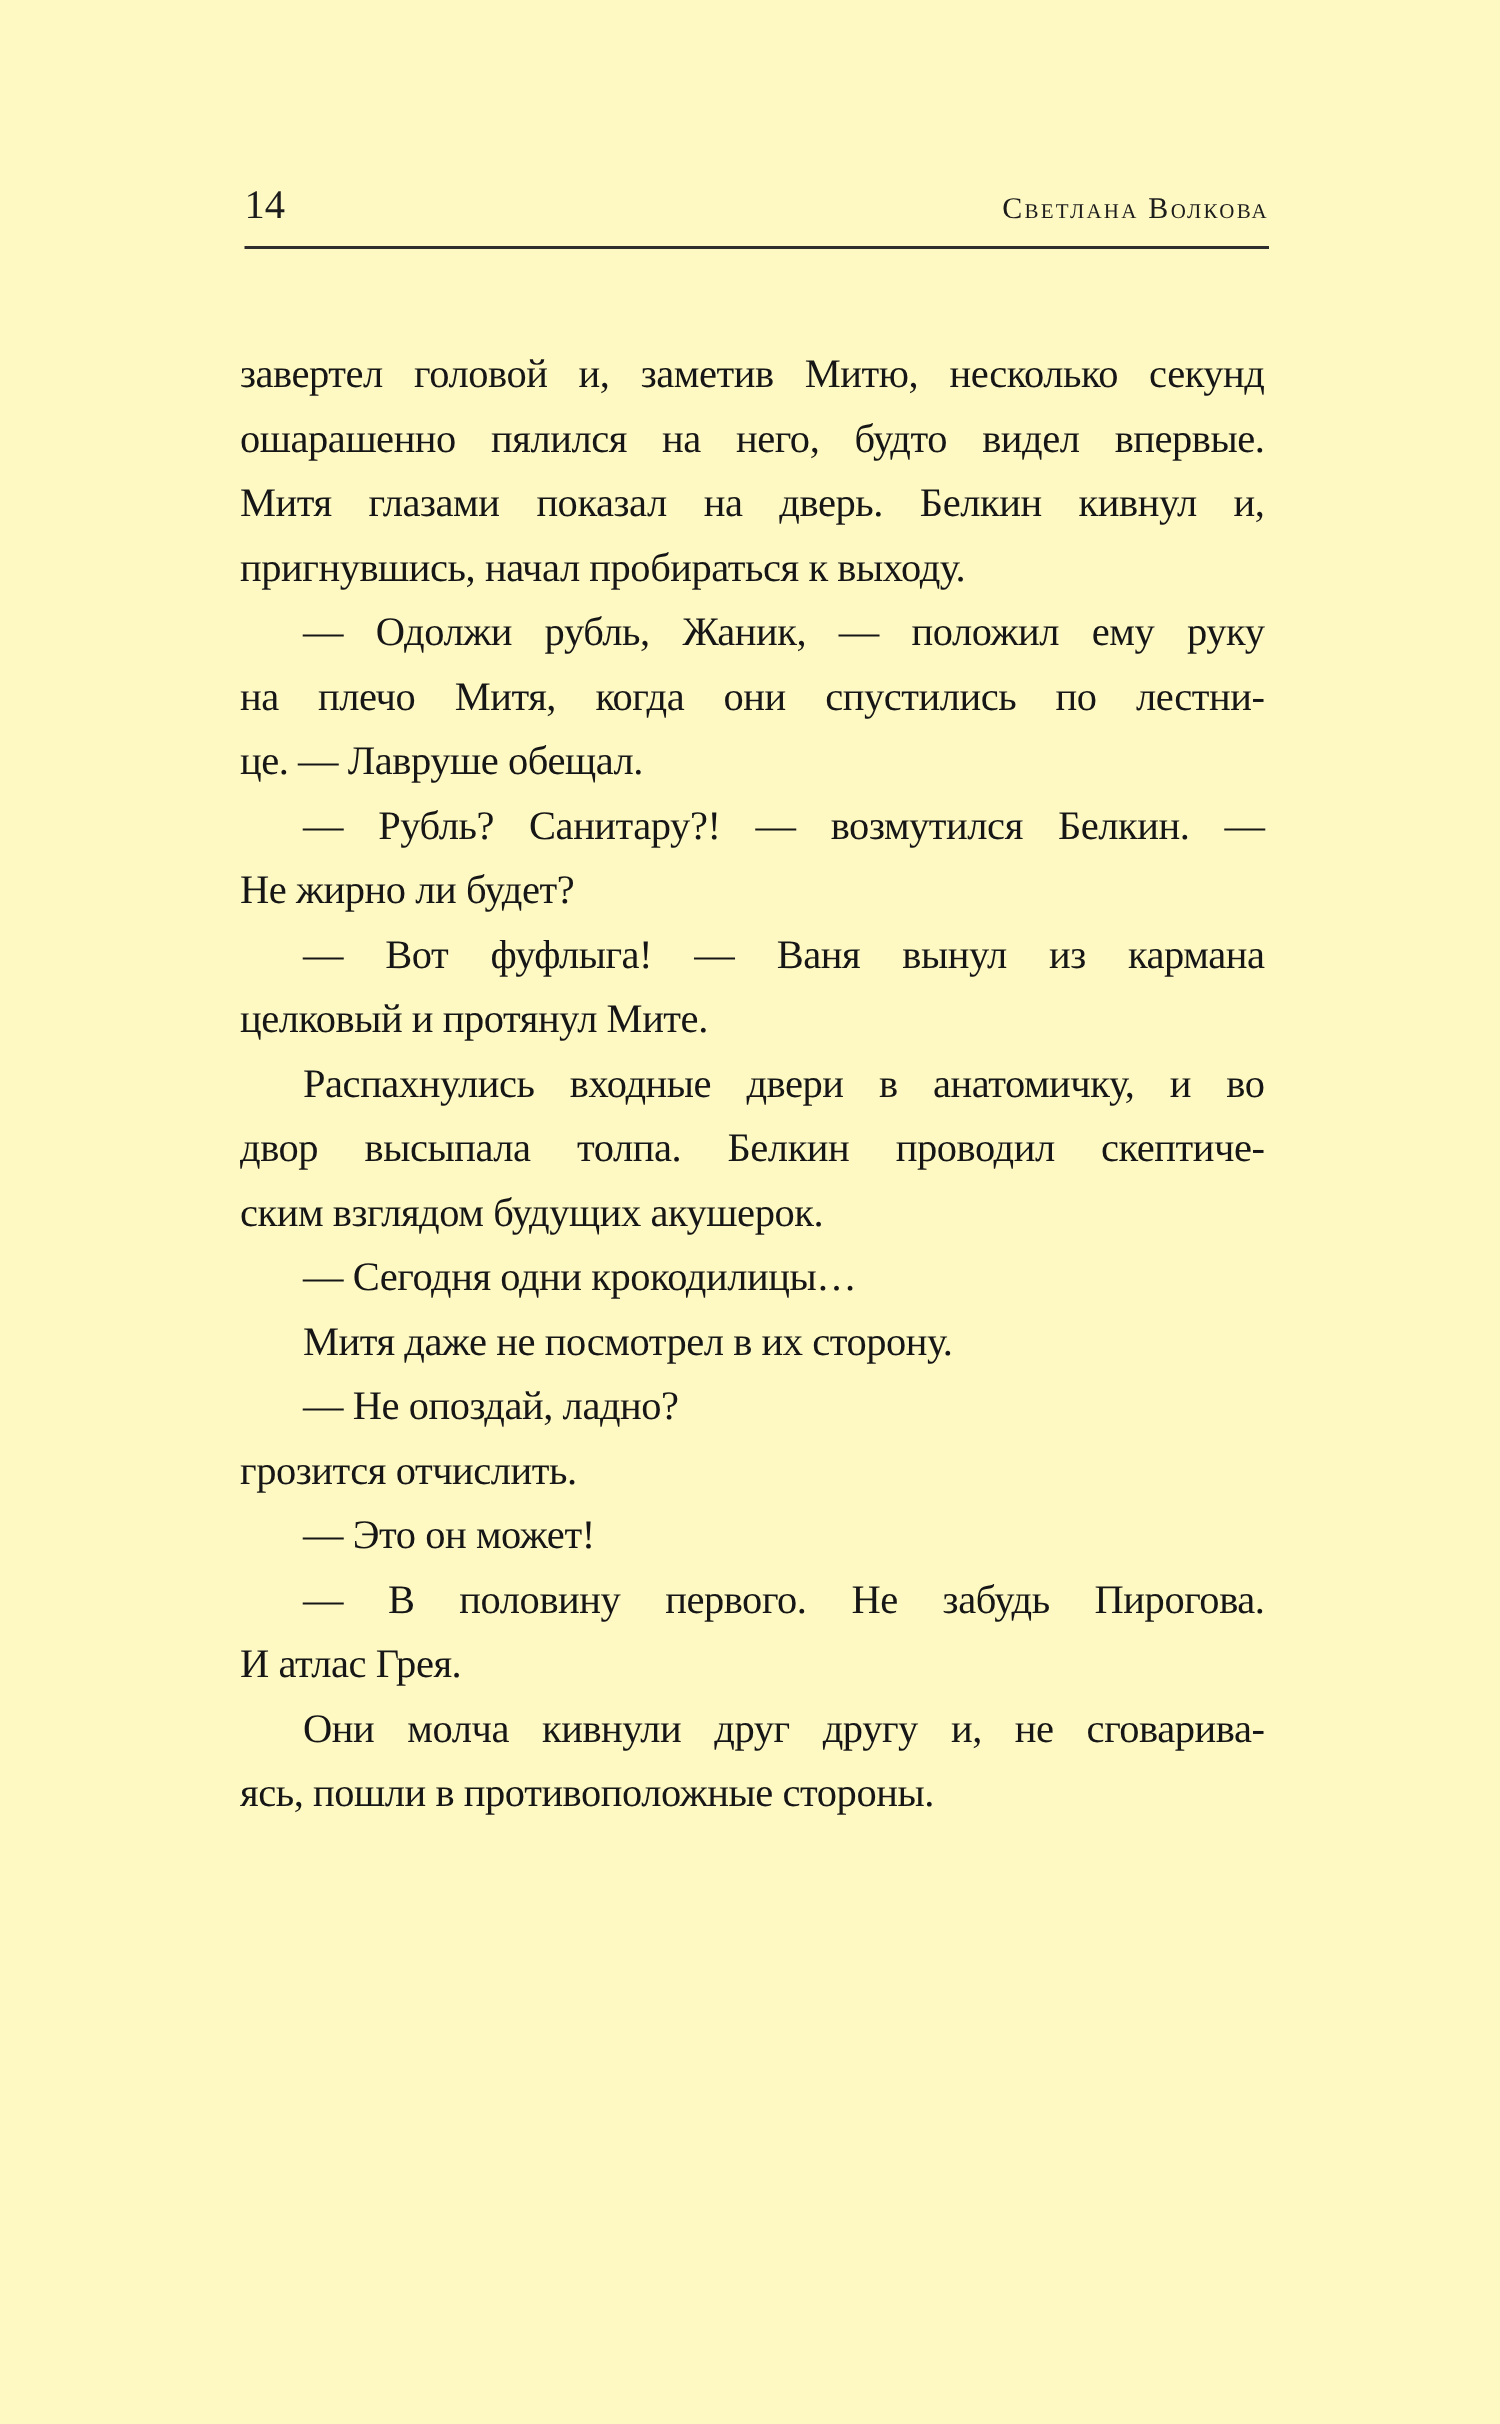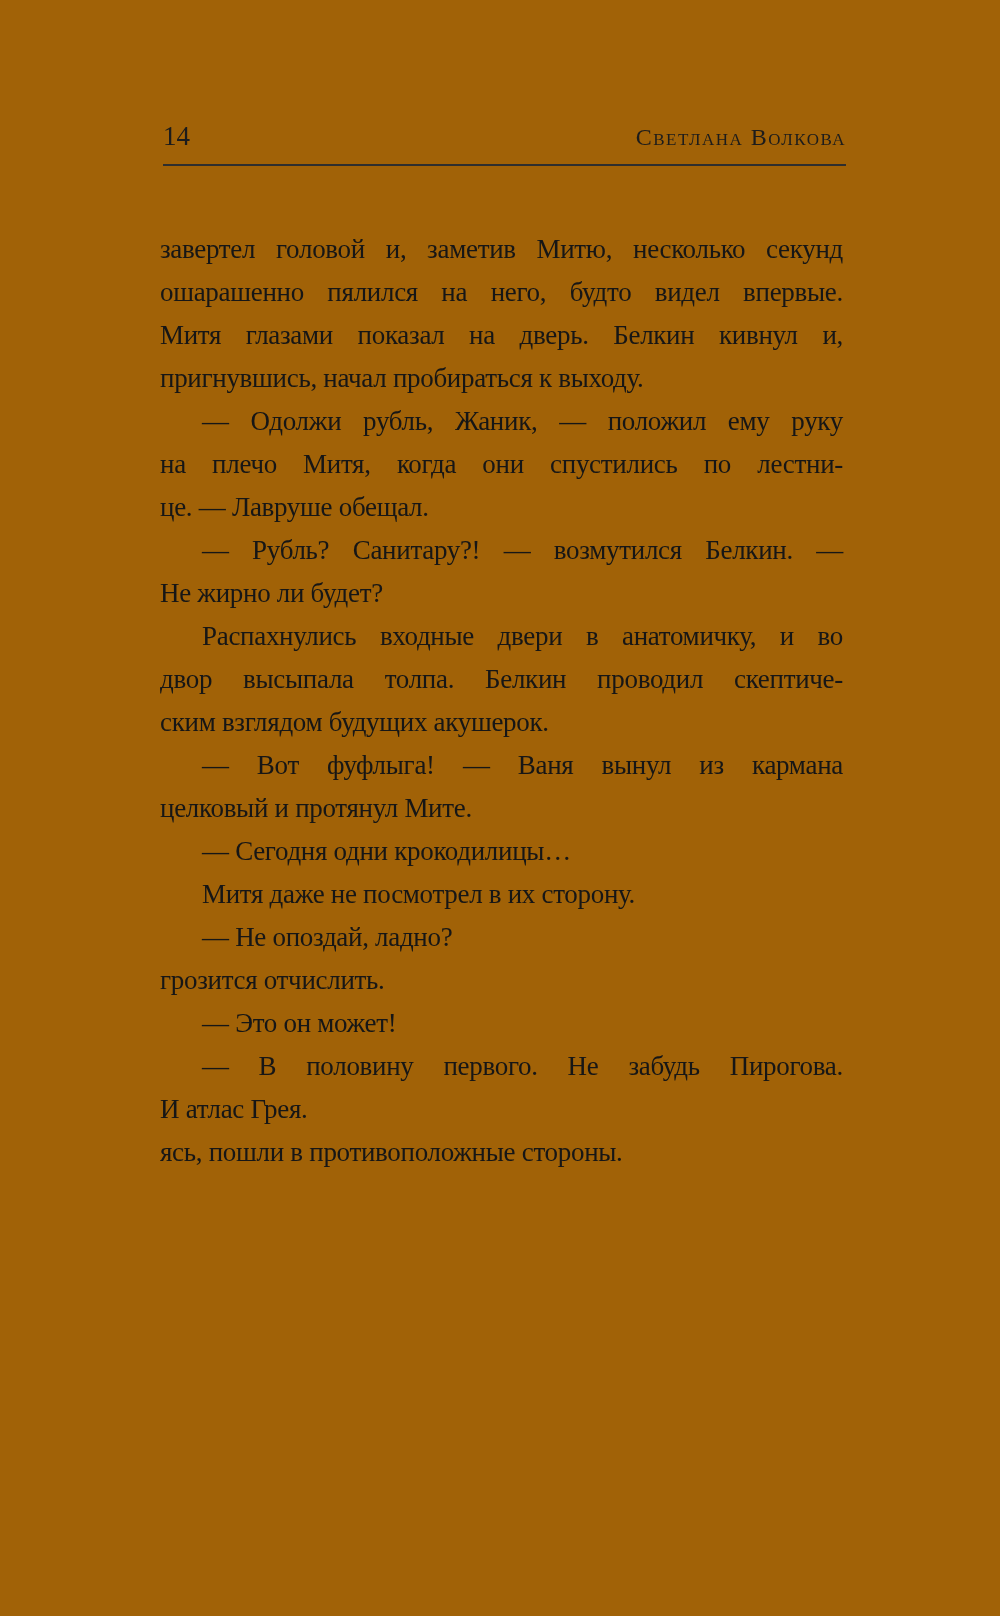--- a/index.html
+++ b/index.html
@@ -11,7 +11,7 @@
     position: relative;
     width: 1000px;
     height: 1616px;
-    background: #a16207;
+    background: #fef9c3;
     font-family: "Liberation Serif", "DejaVu Serif", serif;
     color: #161616;
     overflow: hidden;

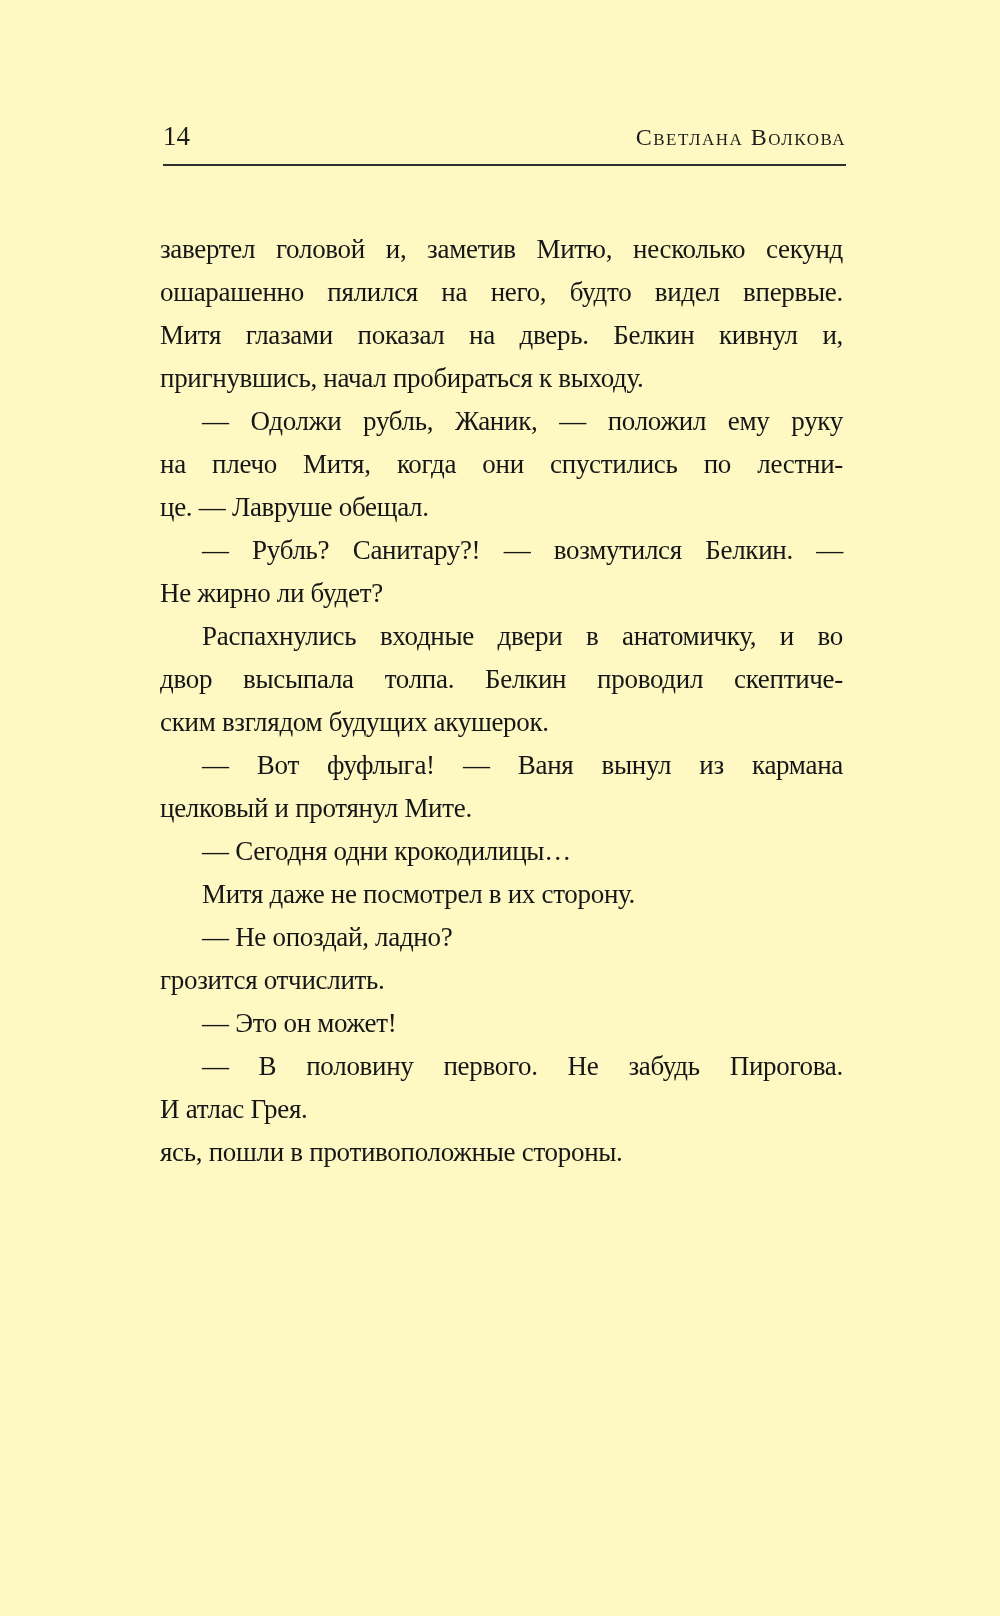--- a/index.html
+++ b/index.html
@@ -32,7 +32,7 @@
   }
   .author {
     font-variant: small-caps;
-    font-size: 24px;
+    font-size: 20px;
     letter-spacing: 1.5px;
     color: #1c1c1c;
   }

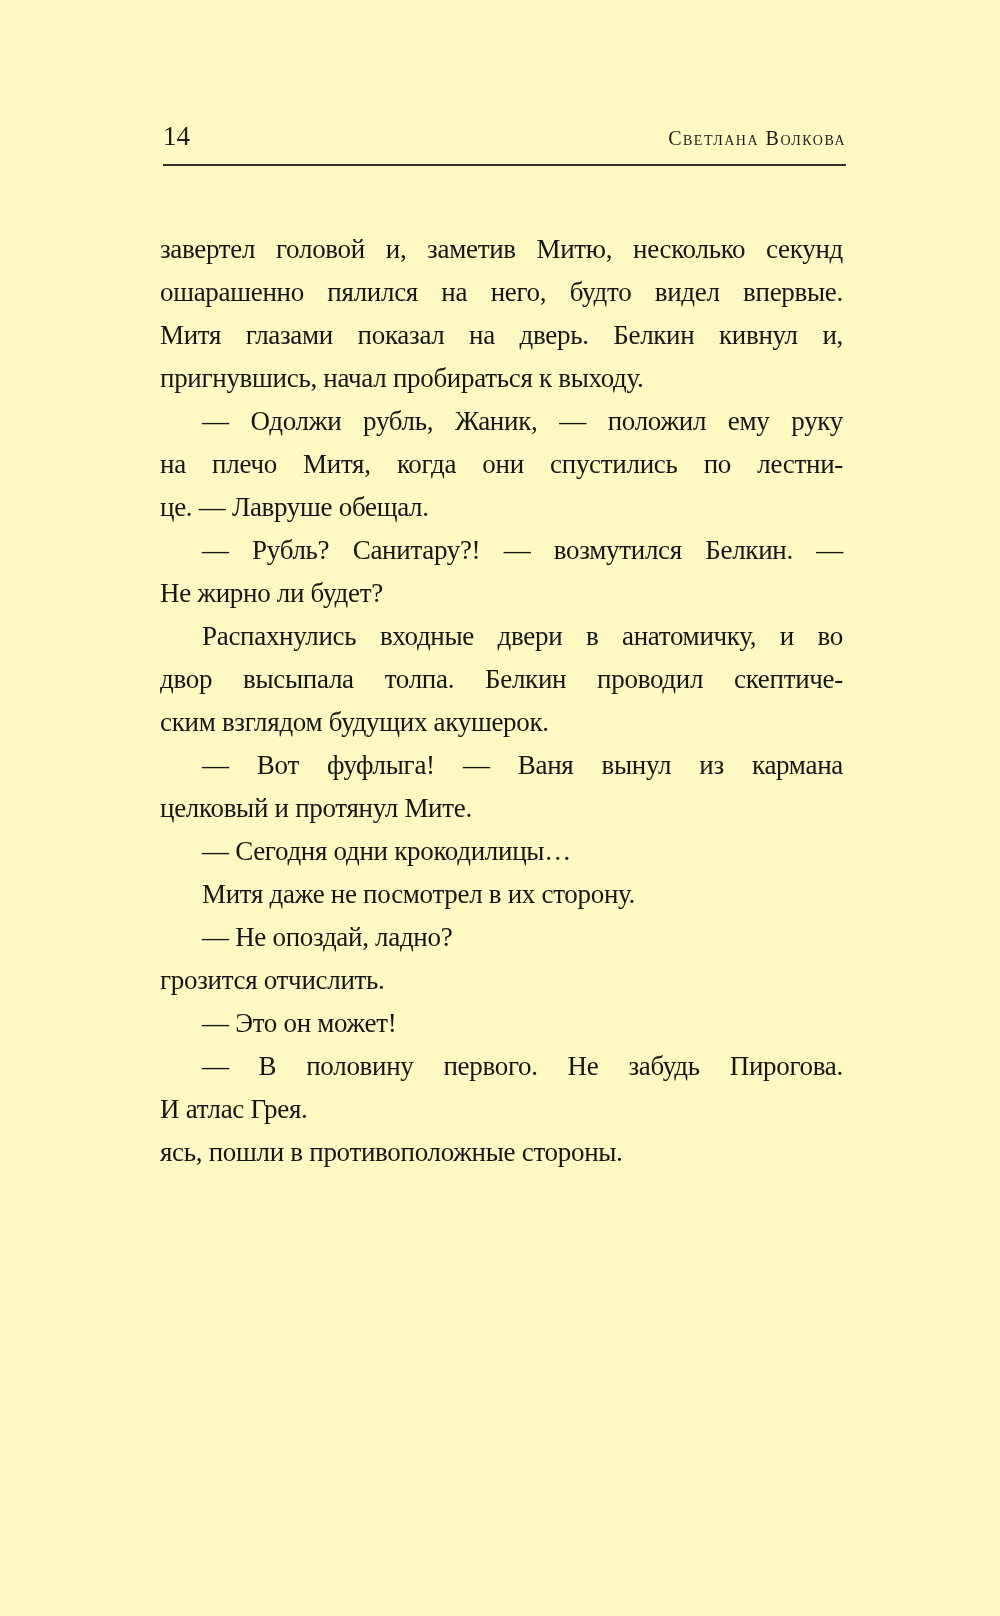--- a/index.html
+++ b/index.html
@@ -95,13 +95,13 @@
         <div class="line last">Не жирно ли будет?</div>
       </div>
       <div>
+        <div class="line indent">— Вот фуфлыга! — Ваня вынул из кармана</div>
+        <div class="line last">целковый и протянул Мите.</div>
+      </div>
+      <div>
         <div class="line indent">Распахнулись входные двери в анатомичку, и во</div>
         <div class="line">двор высыпала толпа. Белкин проводил скептиче-</div>
         <div class="line last">ским взглядом будущих акушерок.</div>
-      </div>
-      <div>
-        <div class="line indent">— Вот фуфлыга! — Ваня вынул из кармана</div>
-        <div class="line last">целковый и протянул Мите.</div>
       </div>
       <div>
         <div class="line last indent">— Сегодня одни крокодилицы…</div>

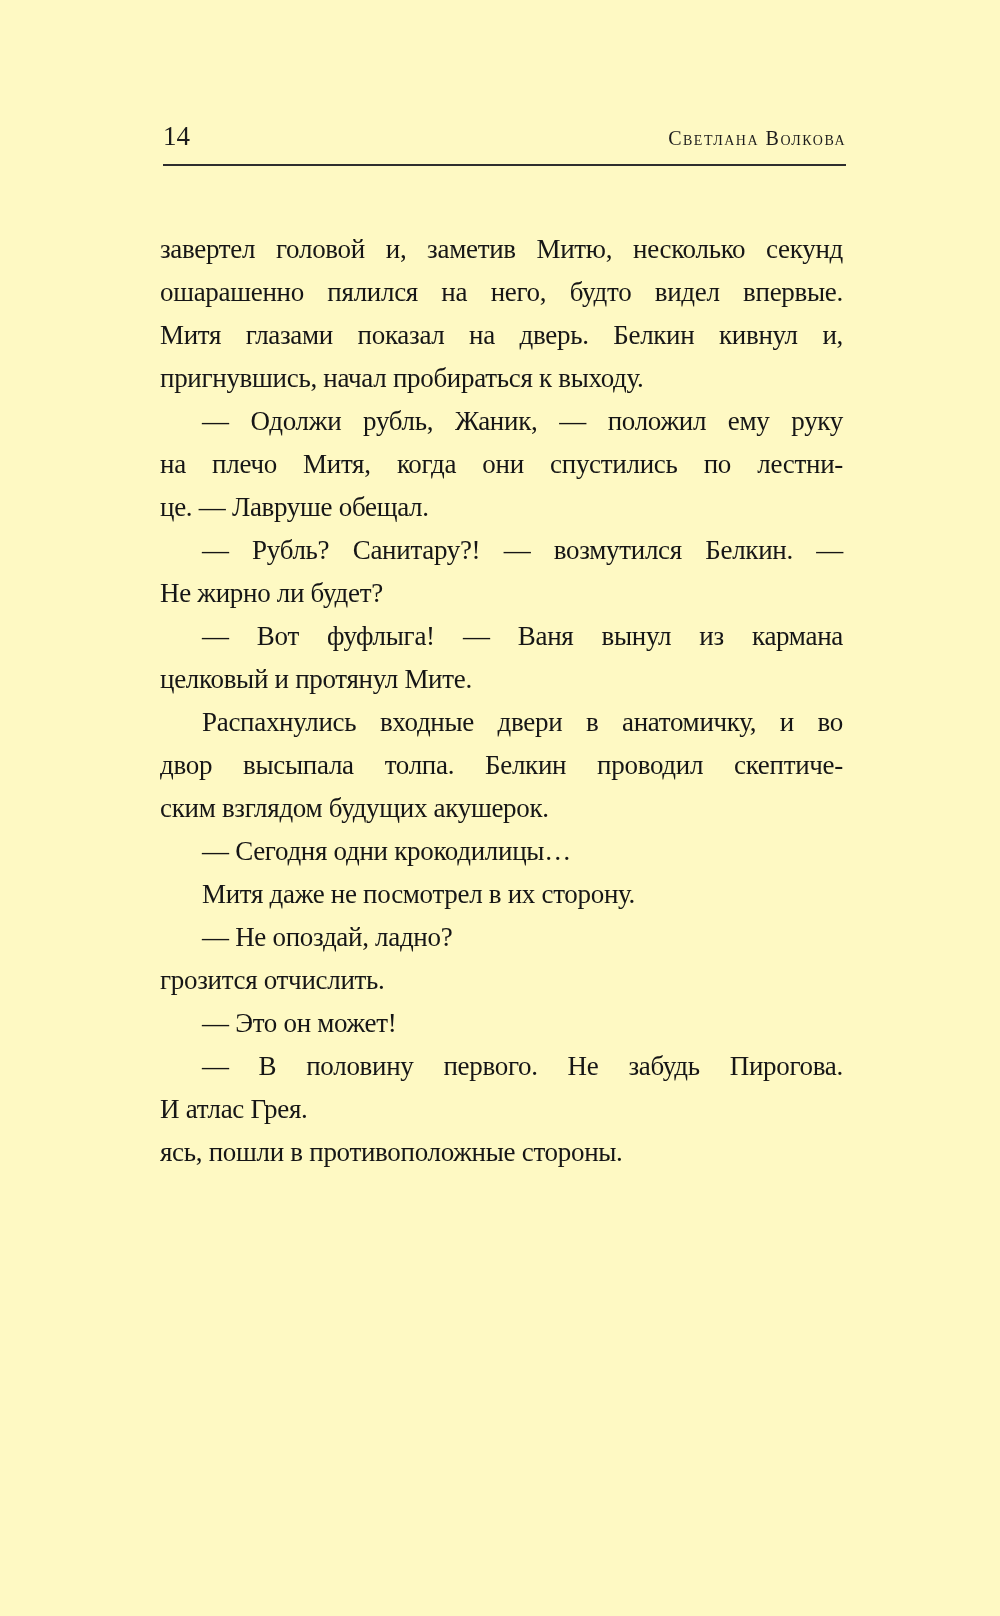--- a/index.html
+++ b/index.html
@@ -123,6 +123,7 @@
         <div class="line last">И атлас Грея.</div>
       </div>
       <div>
+        <div class="line indent">Они молча кивнули друг другу и, не сговарива-</div>
         <div class="line last">ясь, пошли в противоположные стороны.</div>
       </div>
     </div>

